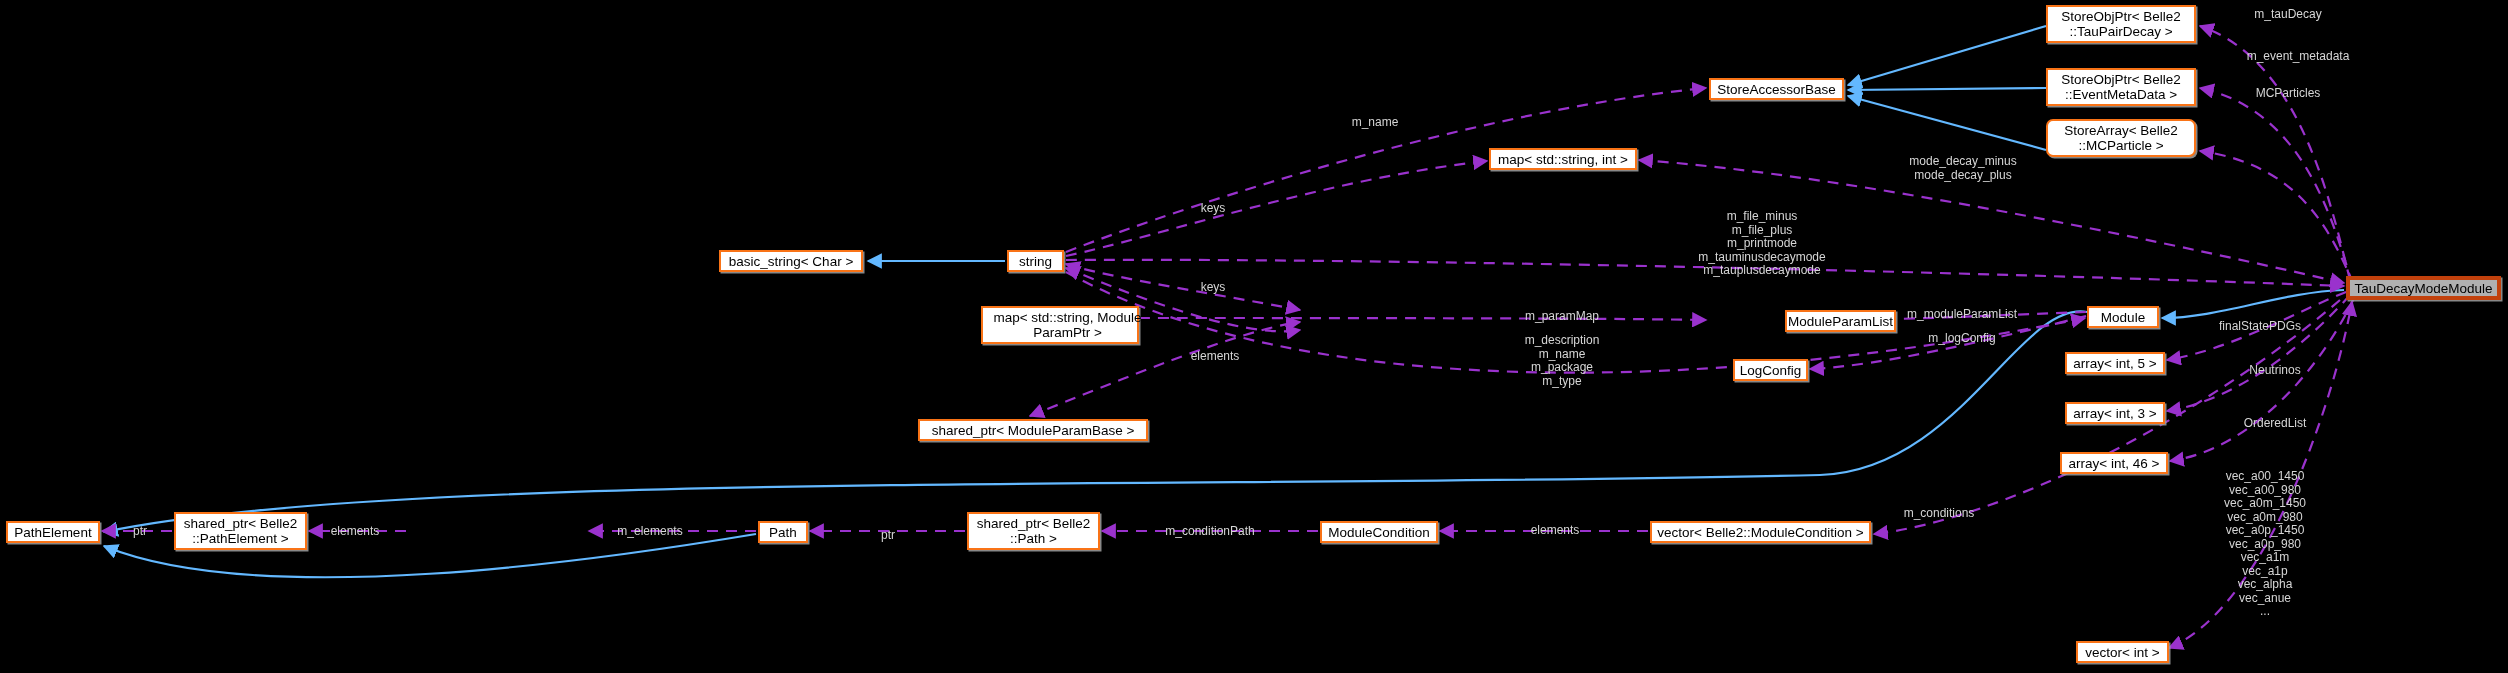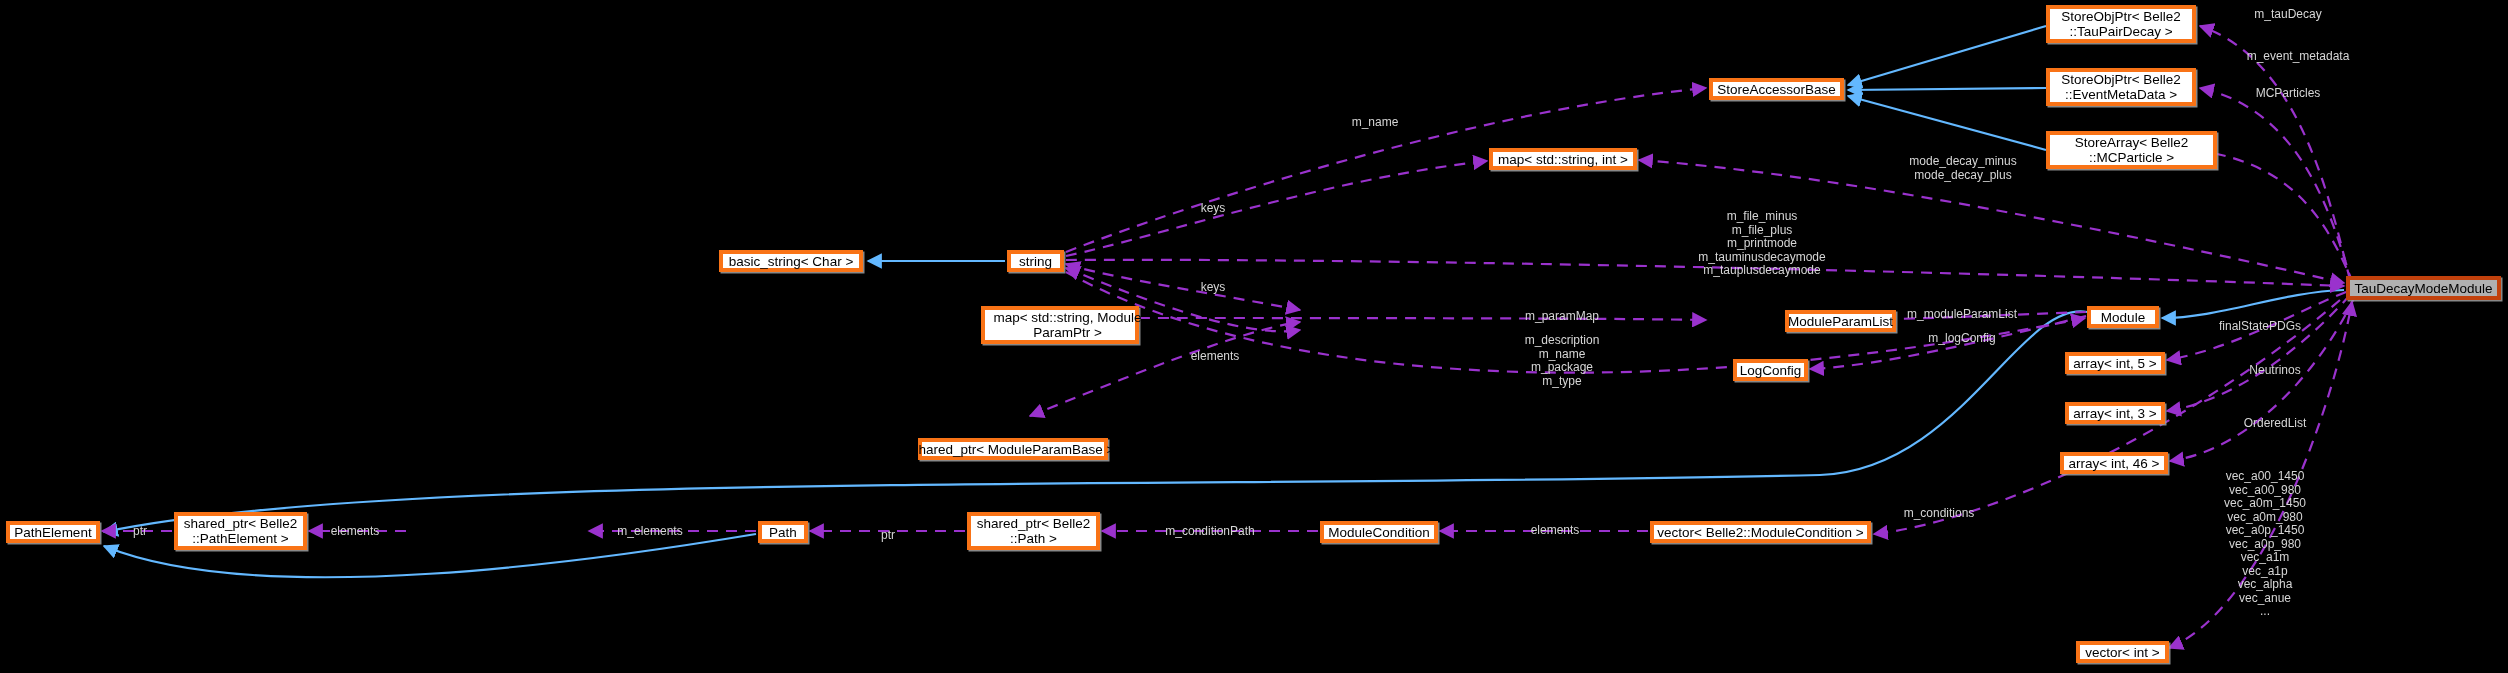--- a/index.html
+++ b/index.html
@@ -26,7 +26,7 @@
     position: absolute;
     box-sizing: border-box;
     background: #ffffff;
-    border: 4px solid #f97316;
+    border: 2px solid #f97316;
     color: #000000;
     font-size: 13.5px;
     line-height: 15px;

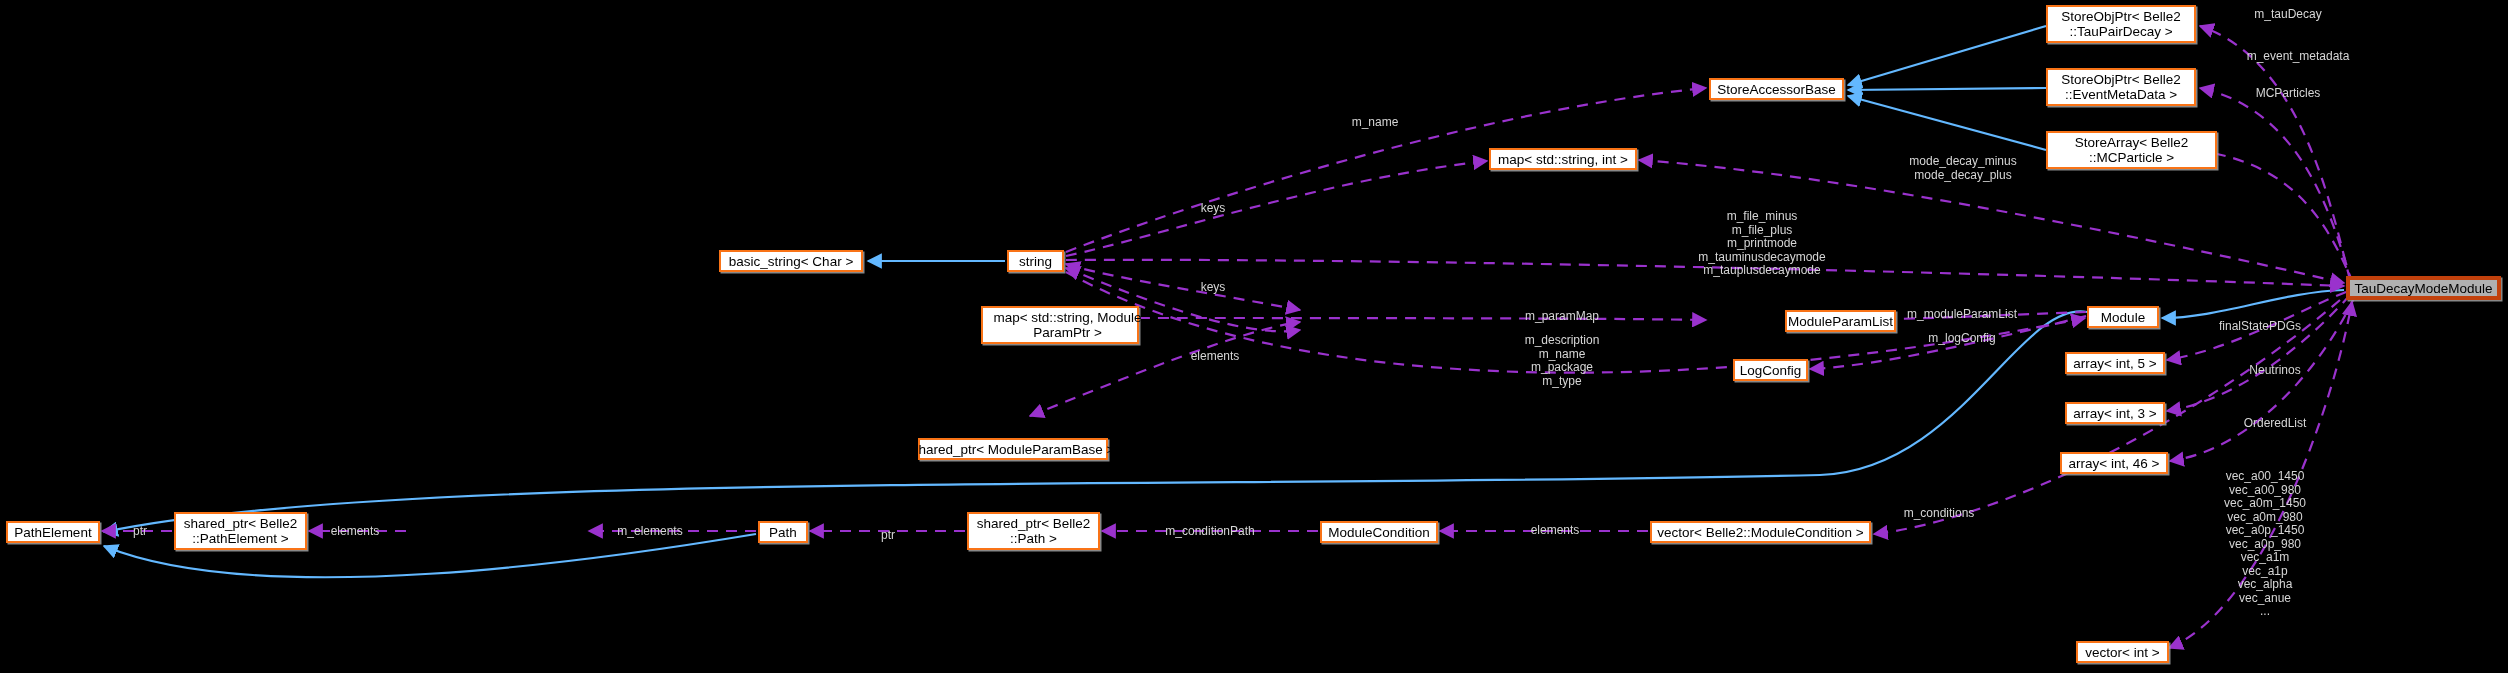--- a/index.html
+++ b/index.html
@@ -112,7 +112,7 @@
   <div class="node" style="left:2046px;top:68px;width:150px;height:38px;">StoreObjPtr&lt; Belle2
 ::EventMetaData &gt;</div>
 
-  <div class="node" style="left:2046px;top:131px;width:171px;height:38px;">StoreArray&lt; Belle2
+  <div class="node" style="left:2046px;top:119px;width:150px;height:38px;border-radius:7px;">StoreArray&lt; Belle2
 ::MCParticle &gt;</div>
 
   <div class="node" style="left:1709px;top:78px;width:135px;height:22px;">StoreAccessorBase</div>

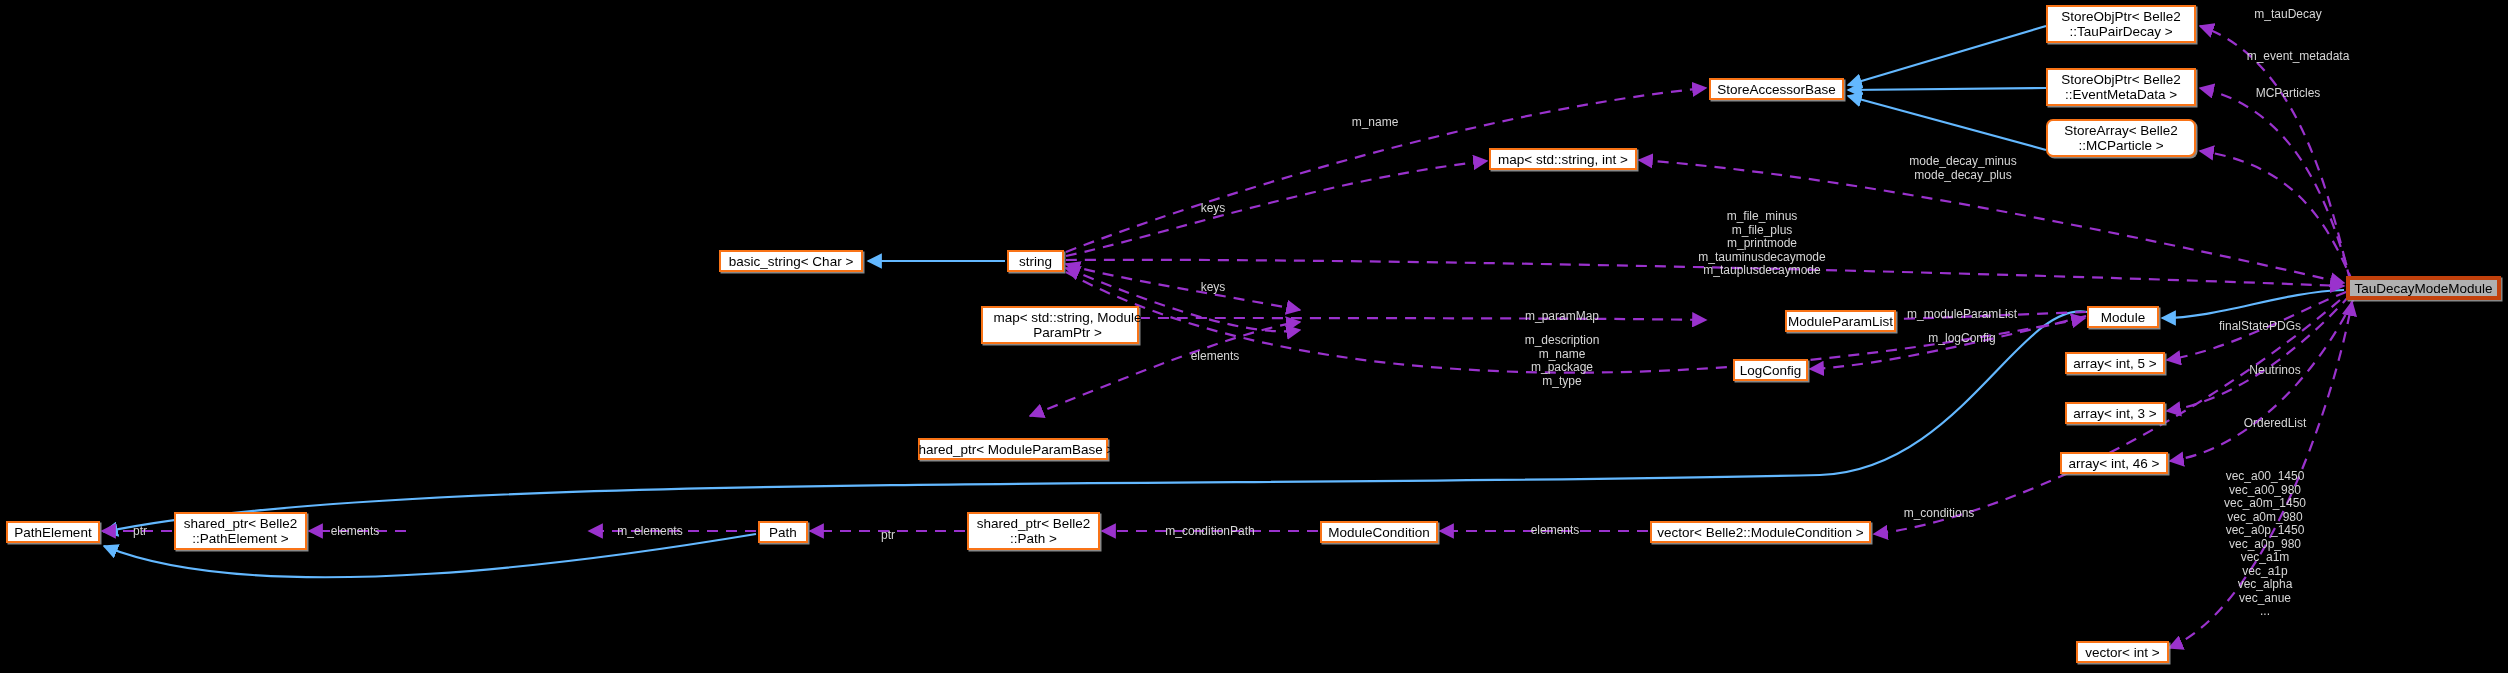--- a/index.html
+++ b/index.html
@@ -132,7 +132,7 @@
 
   <div class="node" style="left:2087px;top:306px;width:72px;height:22px;">Module</div>
 
-  <div class="node" style="left:918px;top:438px;width:190px;height:22px;">shared_ptr&lt; ModuleParamBase &gt;</div>
+  <div class="node" style="left:918px;top:419px;width:230px;height:22px;">shared_ptr&lt; ModuleParamBase &gt;</div>
 
   <div class="node" style="left:2065px;top:352px;width:100px;height:22px;">array&lt; int, 5 &gt;</div>
 

